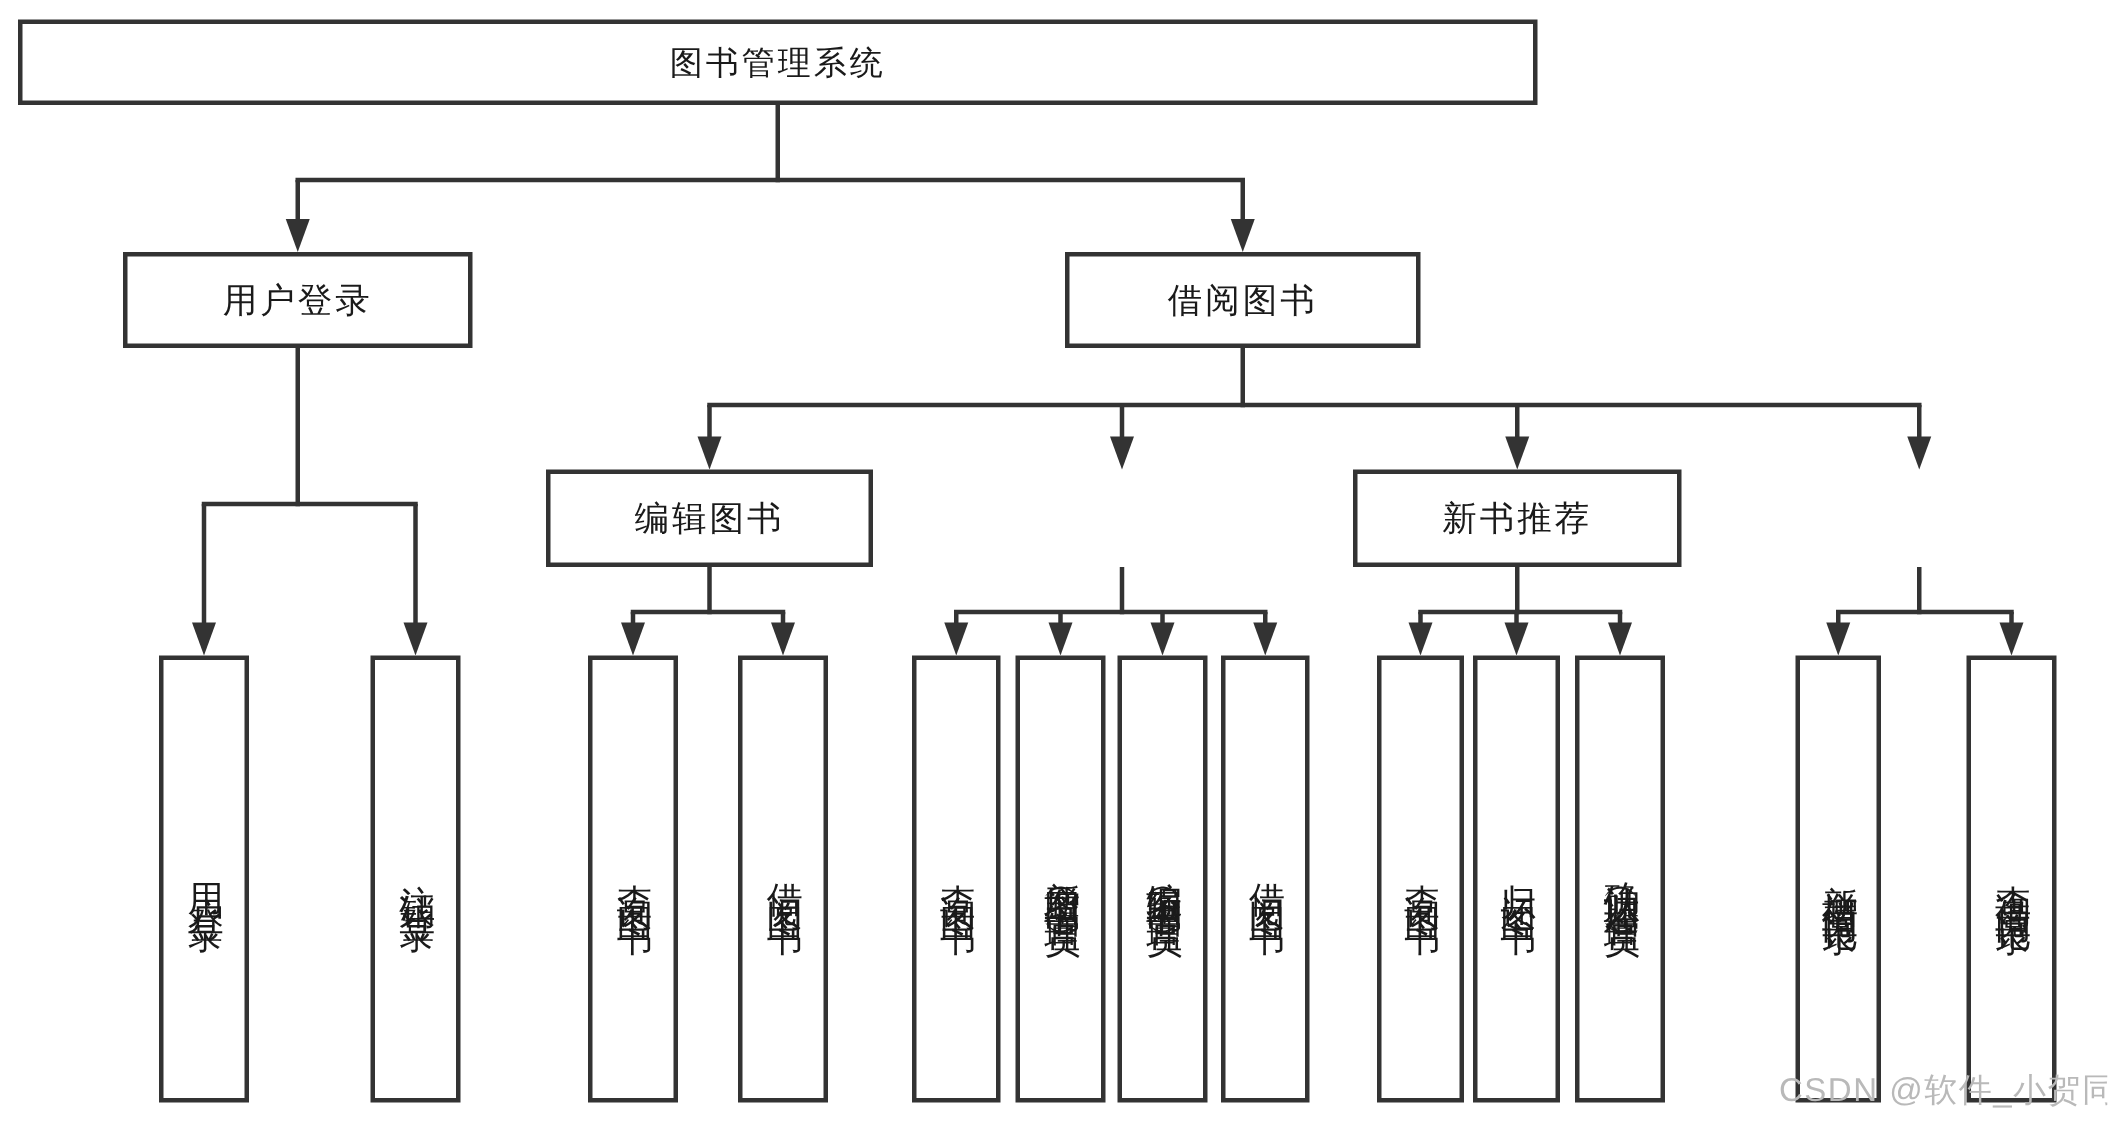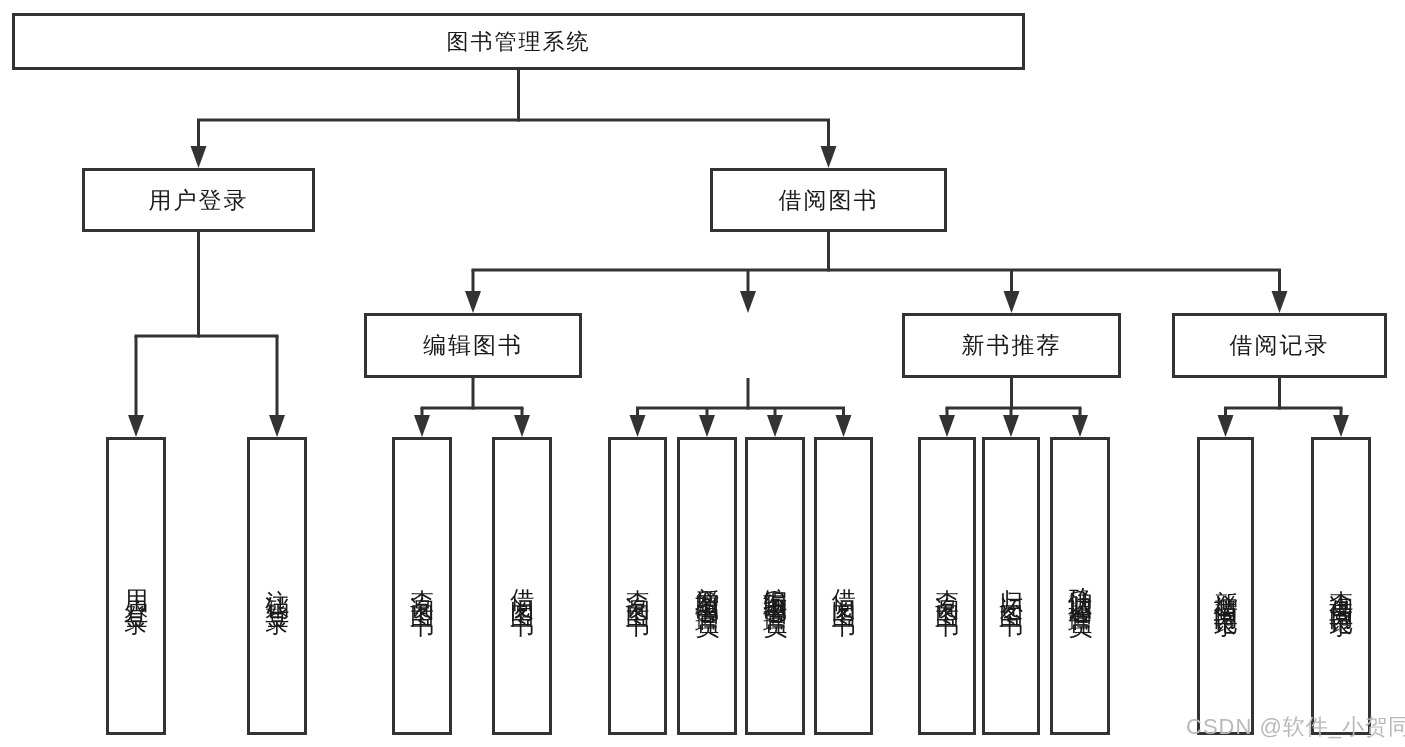--- a/index.html
+++ b/index.html
@@ -127,9 +127,6 @@
   <div class="node" style="left:902px;top:313px;width:219px;height:65px">
     <span class="h-label">新书推荐</span>
   </div>
-  <div class="node" style="left:1172px;top:313px;width:215px;height:65px">
-    <span class="h-label">借阅记录</span>
-  </div>
 
   <div class="node leaf" style="left:106px;top:437px;width:60px;height:298px">
     <span class="v-label">用户登录</span>

